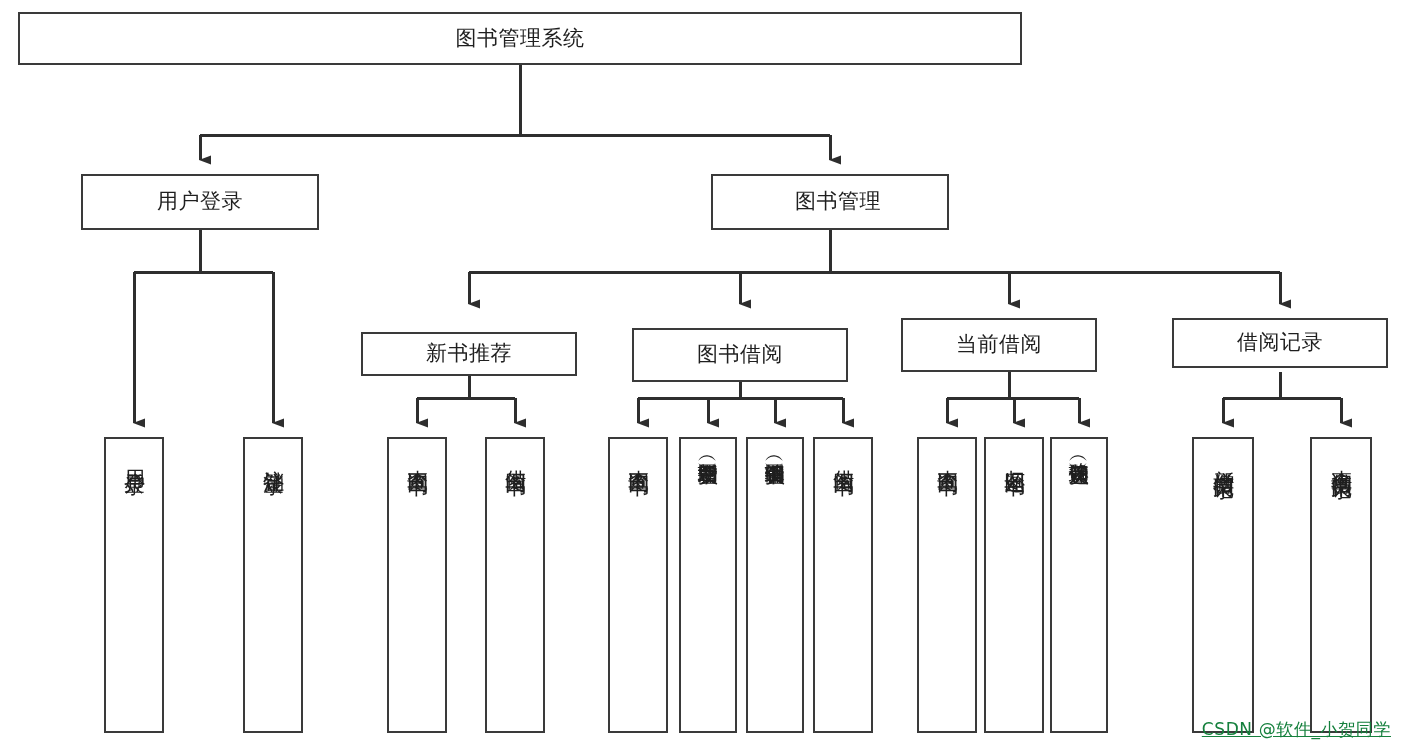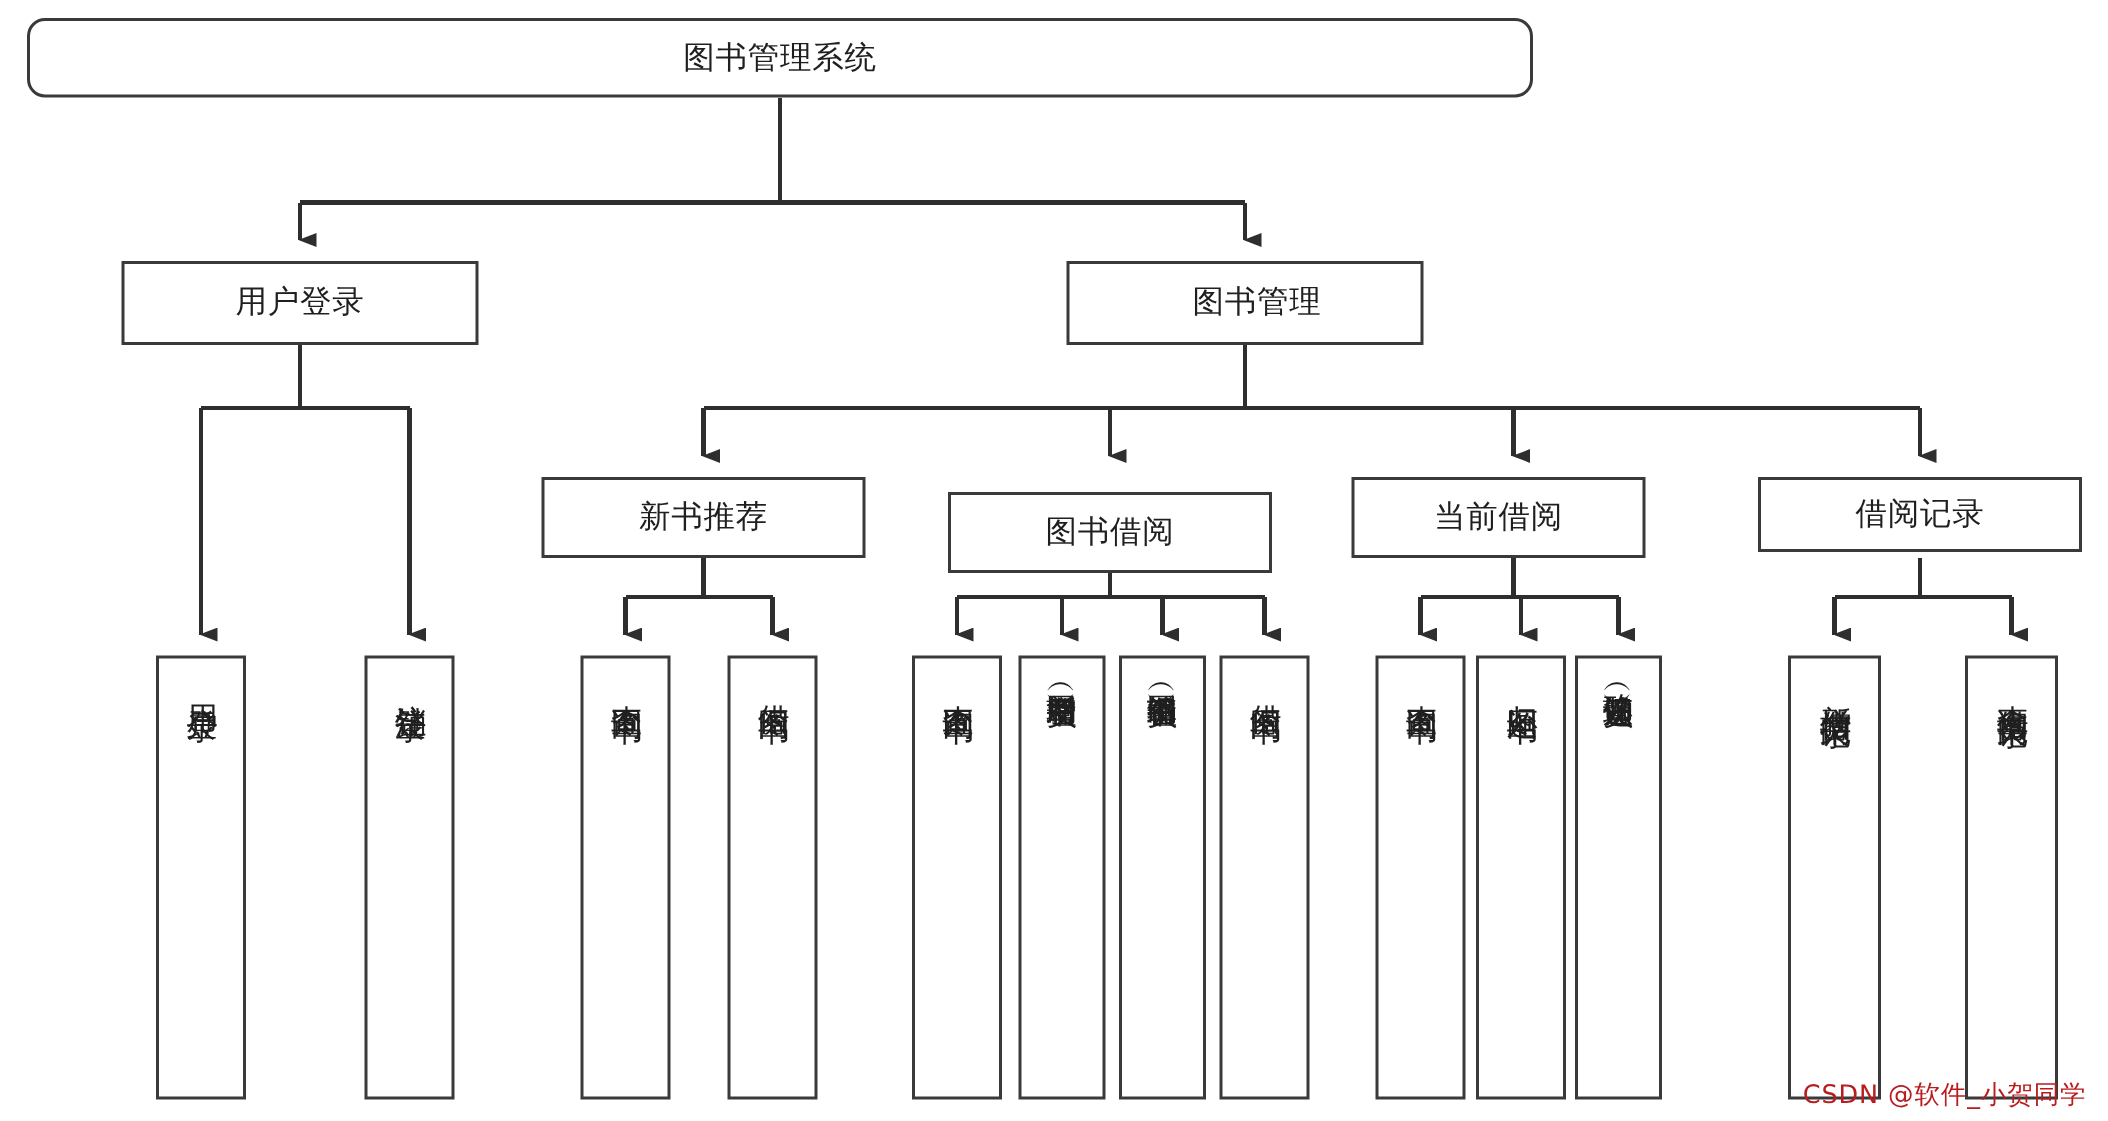--- a/index.html
+++ b/index.html
@@ -137,7 +137,7 @@
     </g>
   </svg>
 
-  <div class="node horizontal" style="left:18px; top:12px; width:1004px; height:53px;border-radius:12px;">
+  <div class="node horizontal" style="left:18px; top:12px; width:1004px; height:53px;">
     <span class="node-label">图书管理系统</span>
   </div>
 

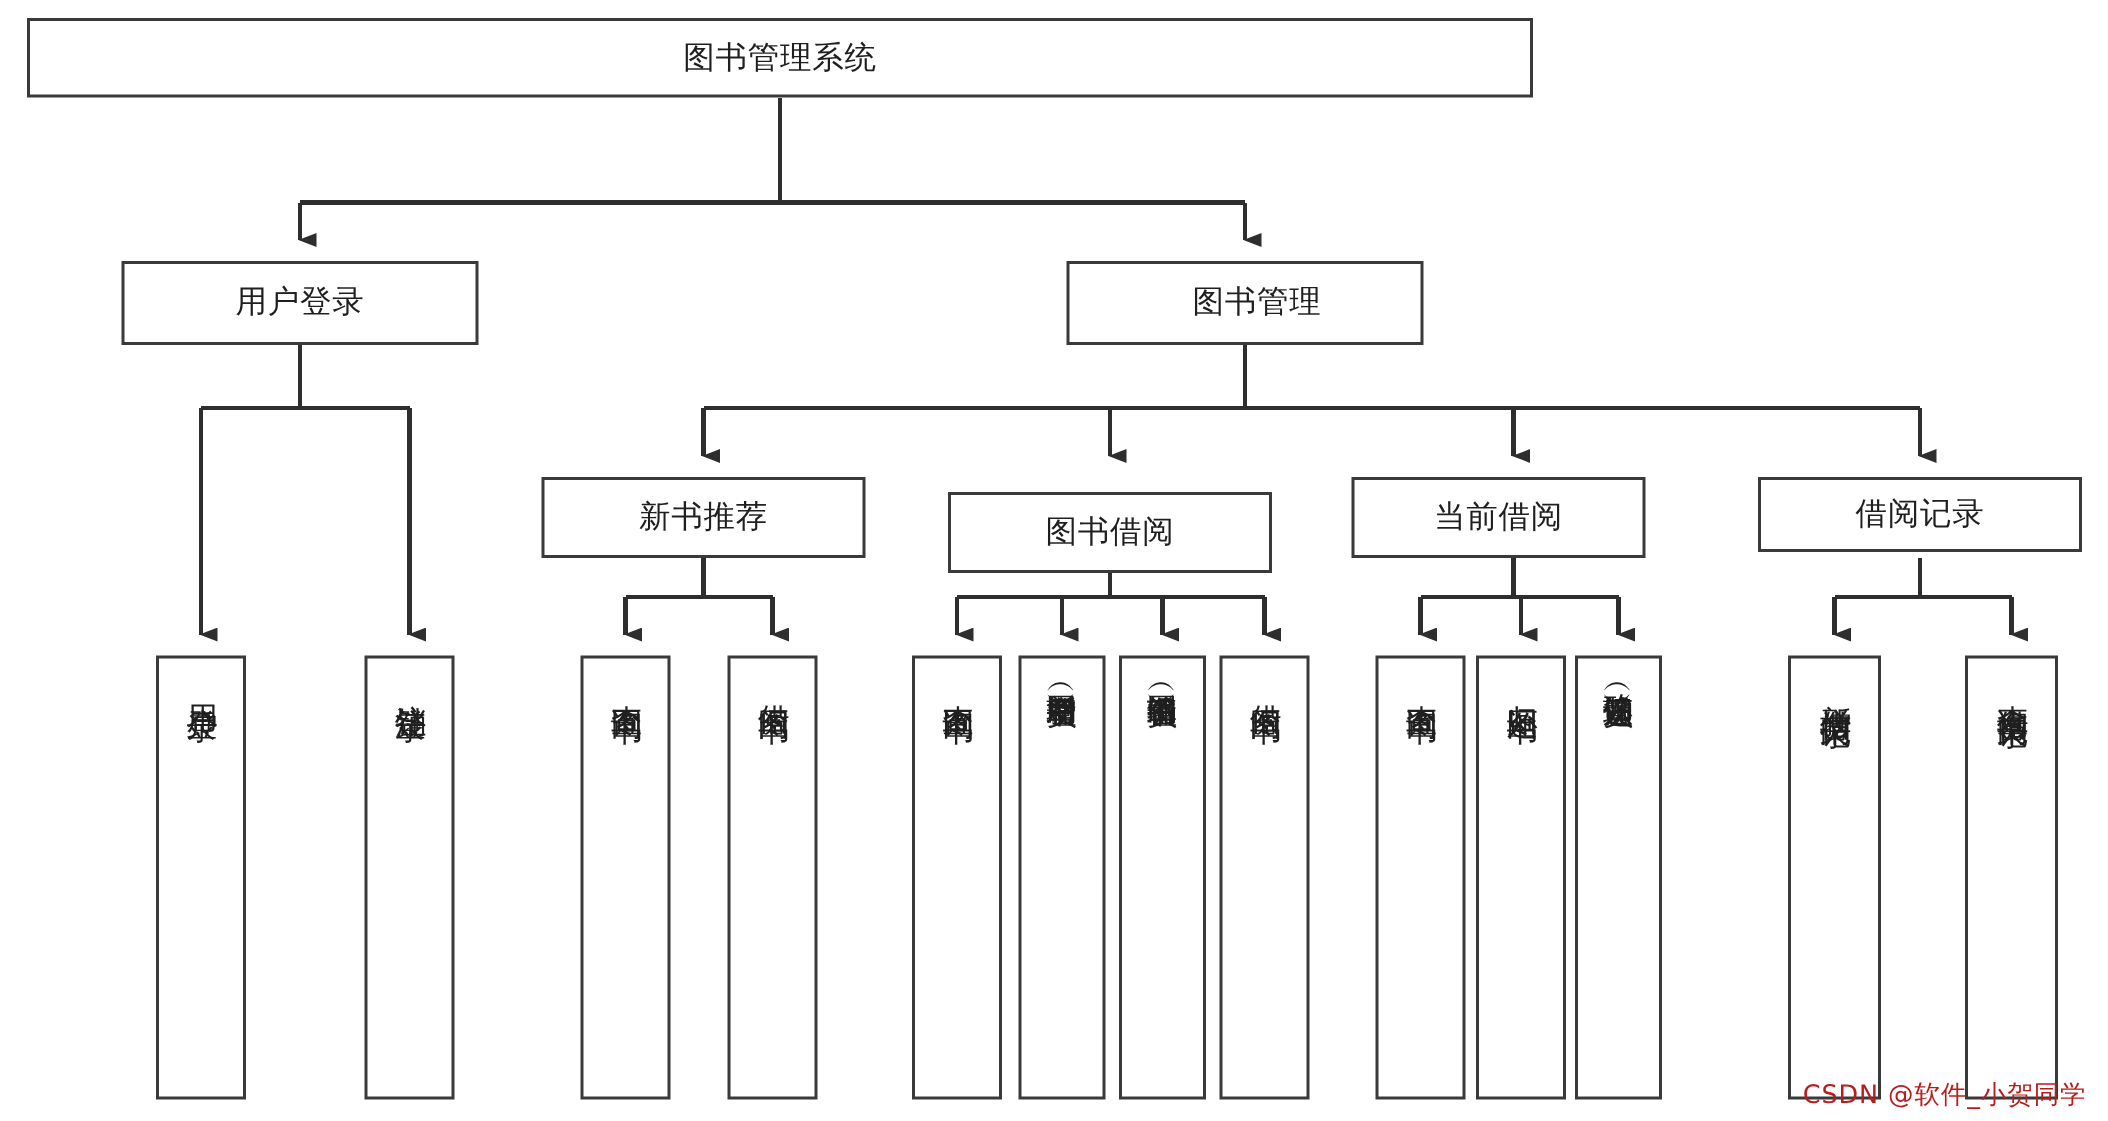--- a/index.html
+++ b/index.html
@@ -148,7 +148,7 @@
     <span class="node-label">图书管理</span>
   </div>
 
-  <div class="node horizontal" style="left:361px; top:318px; width:216px; height:54px;">
+  <div class="node horizontal" style="left:361px; top:332px; width:216px; height:44px;">
     <span class="node-label">新书推荐</span>
   </div>
   <div class="node horizontal" style="left:632px; top:318px; width:216px; height:54px;margin-top:10px;">

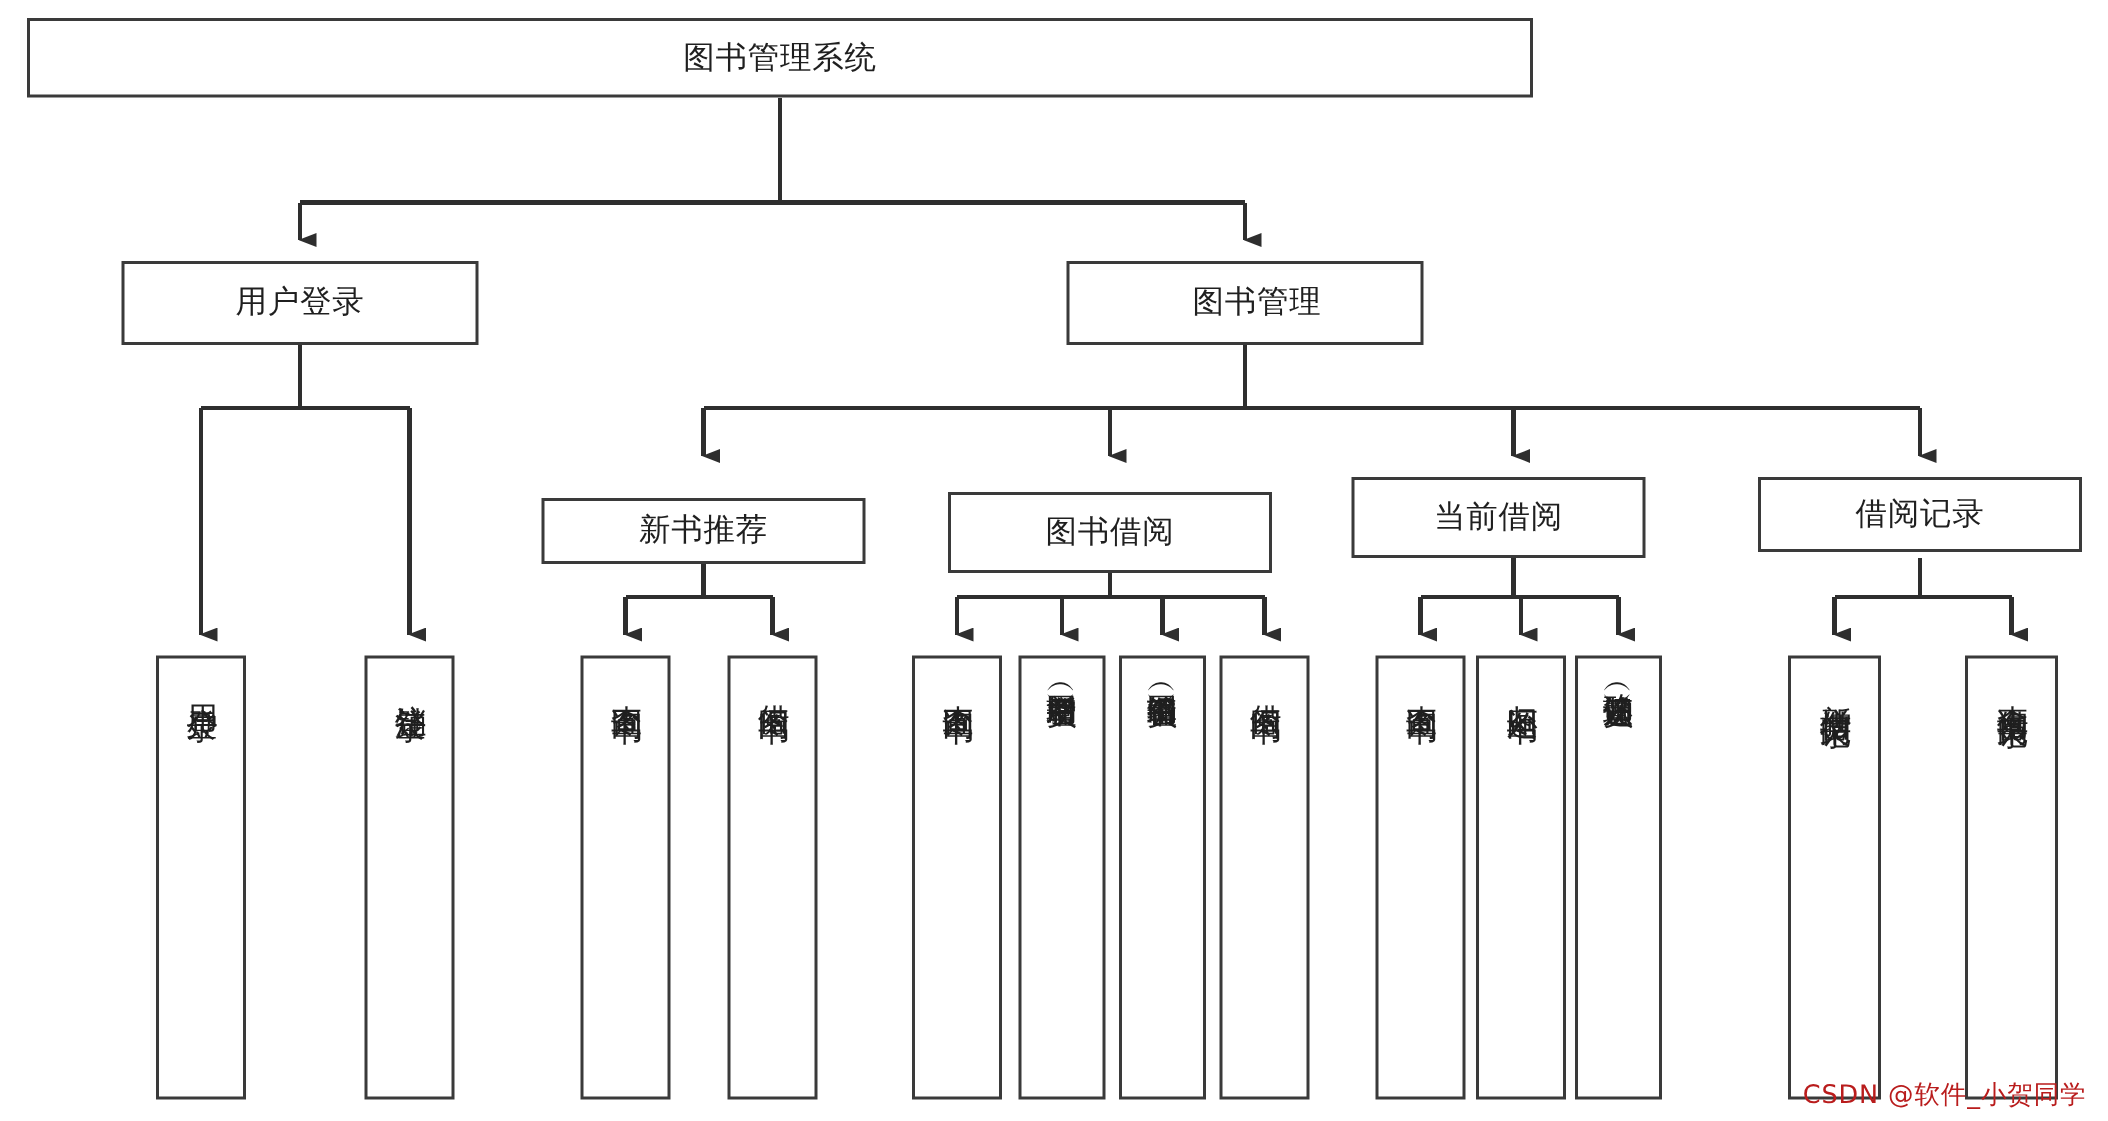--- a/index.html
+++ b/index.html
@@ -75,11 +75,12 @@
     right: 14px;
     bottom: 6px;
     font-size: 17px;
-    color: #b91c1c;
+    color: #15803d;
     letter-spacing: 0.6px;
     z-index: 6;
     user-select: none;
     white-space: nowrap;
+    text-decoration: underline;
   }
 </style>
 </head>

